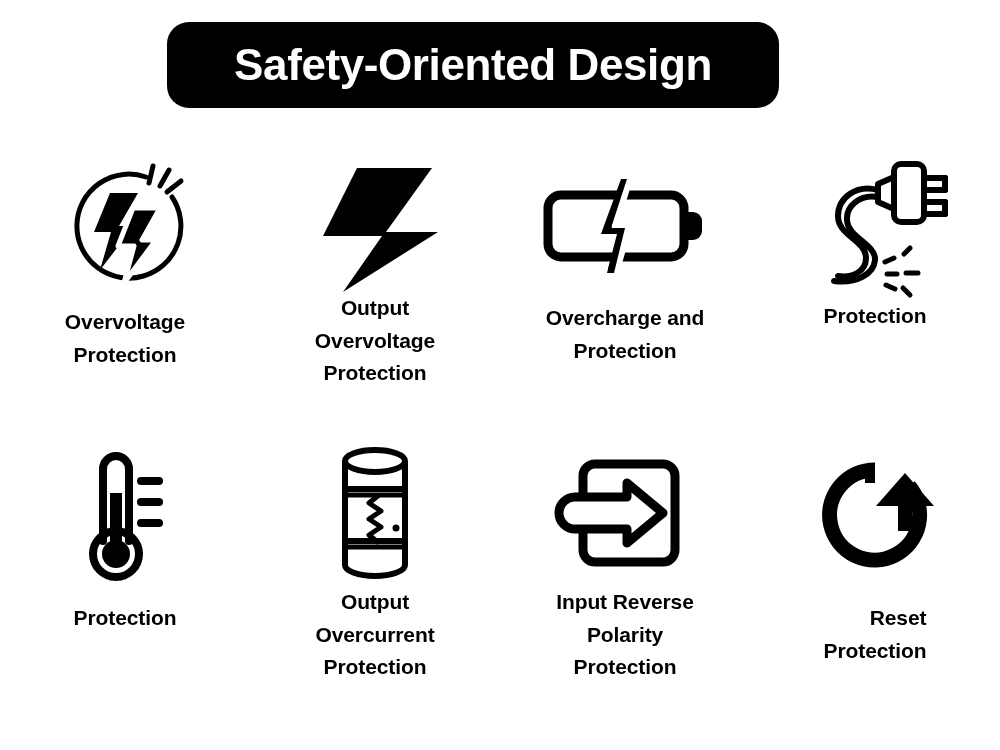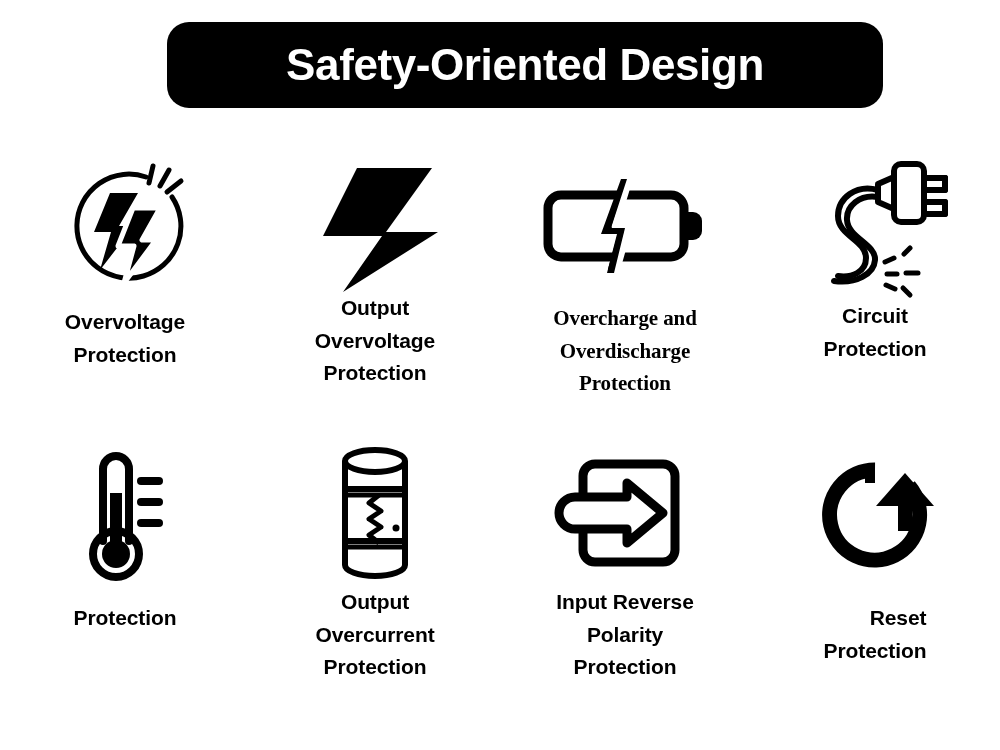--- a/index.html
+++ b/index.html
@@ -25,7 +25,7 @@
     position: absolute;
     left: 167px;
     top: 22px;
-    width: 716px;
+    width: 612px;
     height: 86px;
     background: #000000;
     border-radius: 22px;

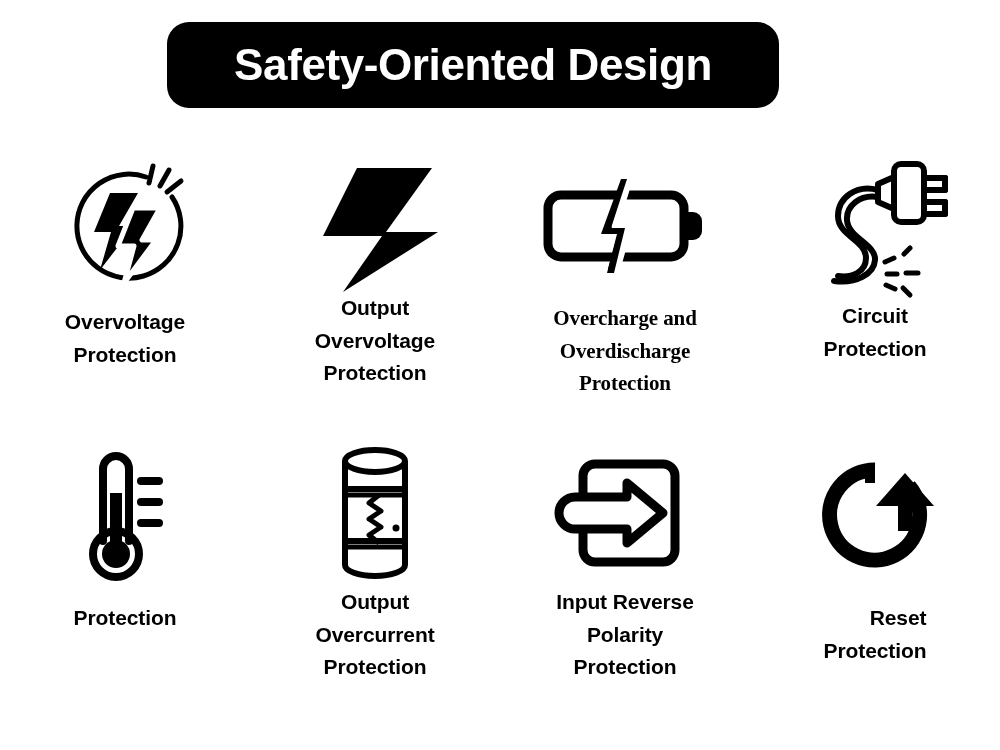--- a/index.html
+++ b/index.html
@@ -83,7 +83,7 @@
   
   .cell.r1 .icon-wrap { align-items: center; }
   .cell.c2.r1 .cell-label { margin-top: -8px; }
-  .cell.c3.r1 .cell-label { margin-top: 2px; font-family: Liberation Serif, serif; }
+  .cell.c3.r1 .cell-label { margin-top: 2px; }
   .cell.c4.r1 .cell-label { margin-top: 0px; }
   .cell.c2.r2 .cell-label { margin-top: -4px; }
   .cell.c3.r2 .cell-label { margin-top: -4px; text-align: center; }

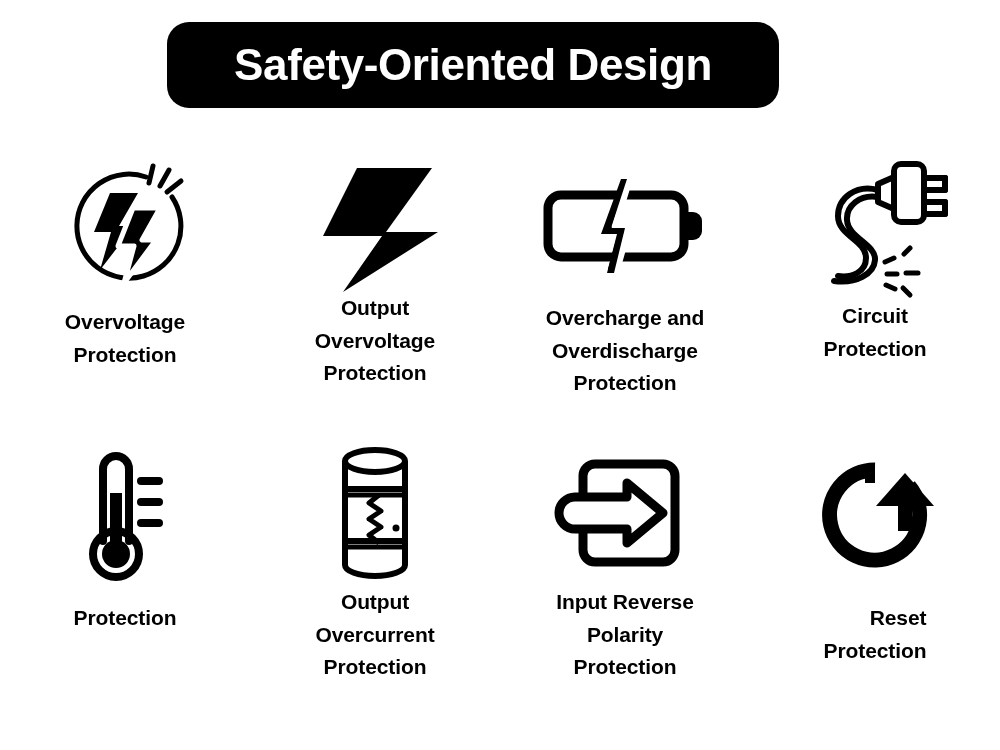--- a/index.html
+++ b/index.html
@@ -171,7 +171,6 @@
         </svg>
       </div>
       <div class="cell-label">
-        <div>Circuit</div>
         <div>Protection</div>
       </div>
     </div>

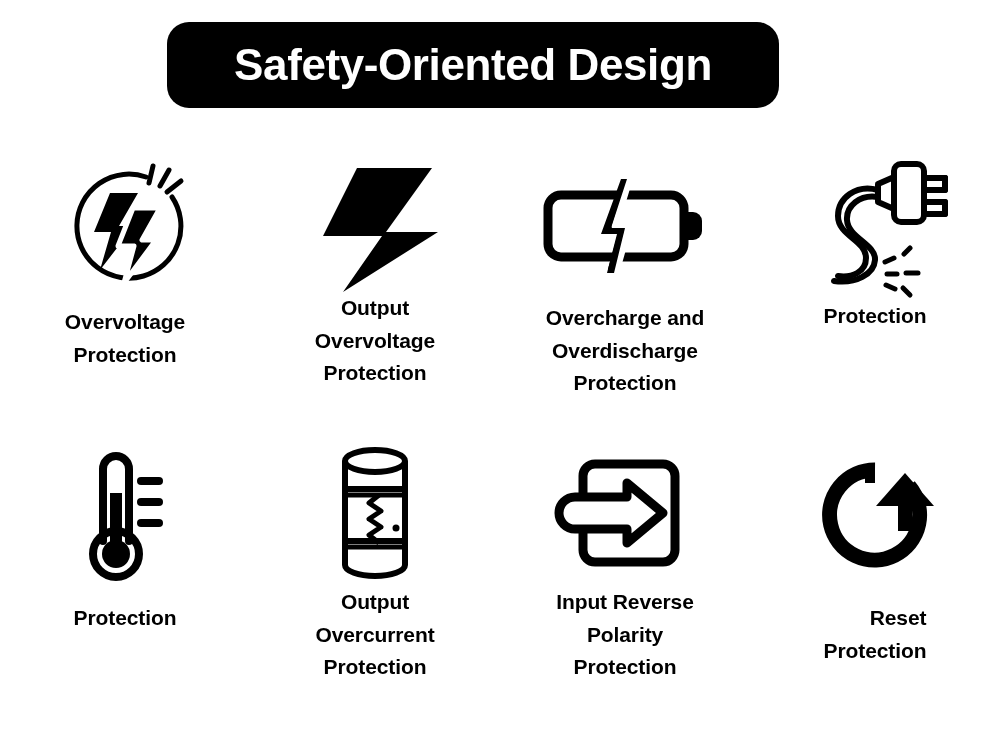--- a/index.html
+++ b/index.html
@@ -143,7 +143,6 @@
       </div>
       <div class="cell-label">
         <div>Overcharge and</div>
-        <div>Overdischarge</div>
         <div>Protection</div>
       </div>
     </div>

